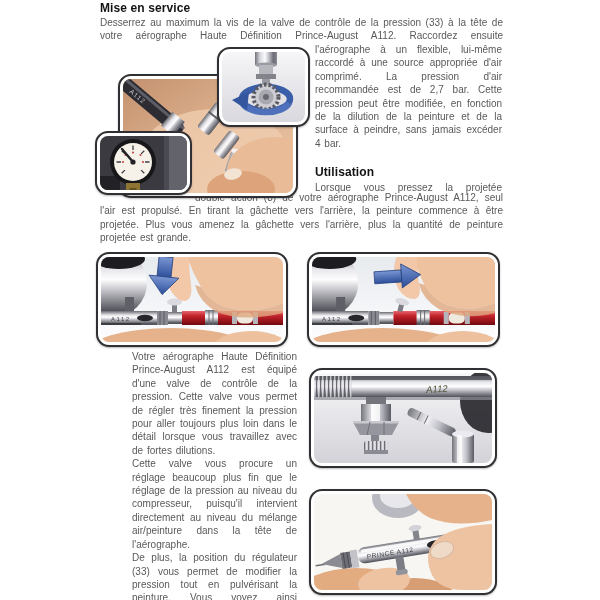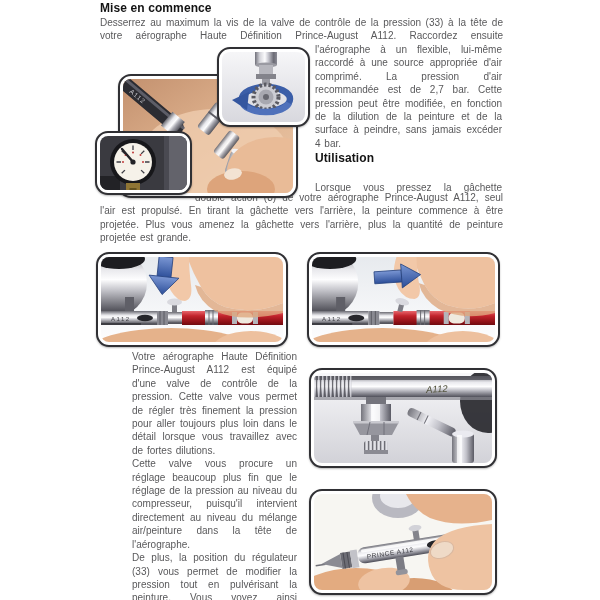--- a/index.html
+++ b/index.html
@@ -48,7 +48,7 @@
 
 <div class="page">
 
-  <h2 class="heading" id="h-mise">Mise en commence</h2>
+  <h2 class="heading" id="h-mise">Mise en service</h2>
   <p class="para justify-last" id="p-lead">Desserrez au maximum la vis de la valve de contrôle de la pression (33) à la tête de votre aérographe Haute Définition Prince-August A112. Raccordez ensuite</p>
   <p class="para" id="p-right">l'aérographe à un flexible, lui-même raccordé à une source appropriée d'air comprimé. La pression d'air recommandée est de 2,7 bar. Cette pression peut être modifiée, en fonction de la dilution de la peinture et de la surface à peindre, sans jamais excéder 4 bar.</p>
 

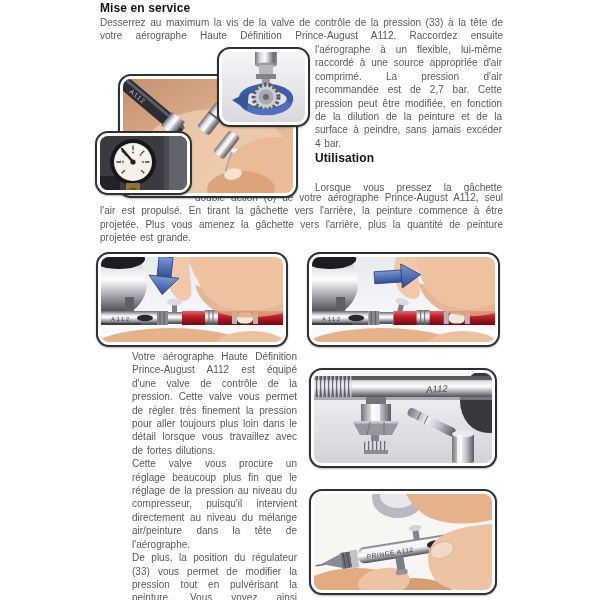--- a/index.html
+++ b/index.html
@@ -30,7 +30,7 @@
   #h-mise{left:100px;top:2px;}
   #p-lead{left:100px;top:16px;width:403px;}
   #p-right{left:315px;top:43px;width:187px;}
-  #h-util{left:315px;top:152px;}
+  #h-util{left:315px;top:166px;}
   #p-lorsque{left:315px;top:181px;width:187px;}
   #p-cont{left:100px;top:191px;width:403px;text-indent:95px;}
   #photo-main{left:118px;top:74px;width:180px;height:124px;z-index:1;}

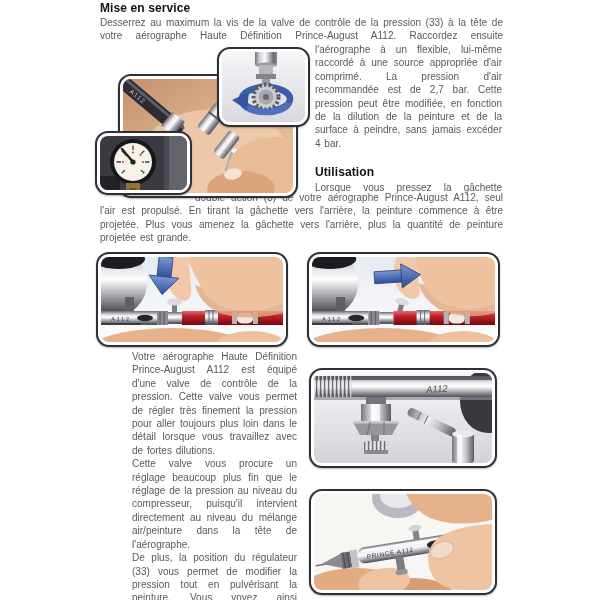--- a/index.html
+++ b/index.html
@@ -53,7 +53,7 @@
   <p class="para" id="p-right">l'aérographe à un flexible, lui-même raccordé à une source appropriée d'air comprimé. La pression d'air recommandée est de 2,7 bar. Cette pression peut être modifiée, en fonction de la dilution de la peinture et de la surface à peindre, sans jamais excéder 4 bar.</p>
 
   <h2 class="heading" id="h-util">Utilisation</h2>
-  <p class="para justify-last" id="p-lorsque">Lorsque vous pressez la gâchette</p>
+  <p class="para justify-last" id="p-lorsque">Lorsque vous pressez la projetée</p>
   <p class="para" id="p-cont">double action (8) de votre aérographe Prince-August A112, seul l'air est propulsé. En tirant la gâchette vers l'arrière, la peinture commence à être projetée. Plus vous amenez la gâchette vers l'arrière, plus la quantité de peinture projetée est grande.</p>
 
   <div class="photo" id="photo-main">

